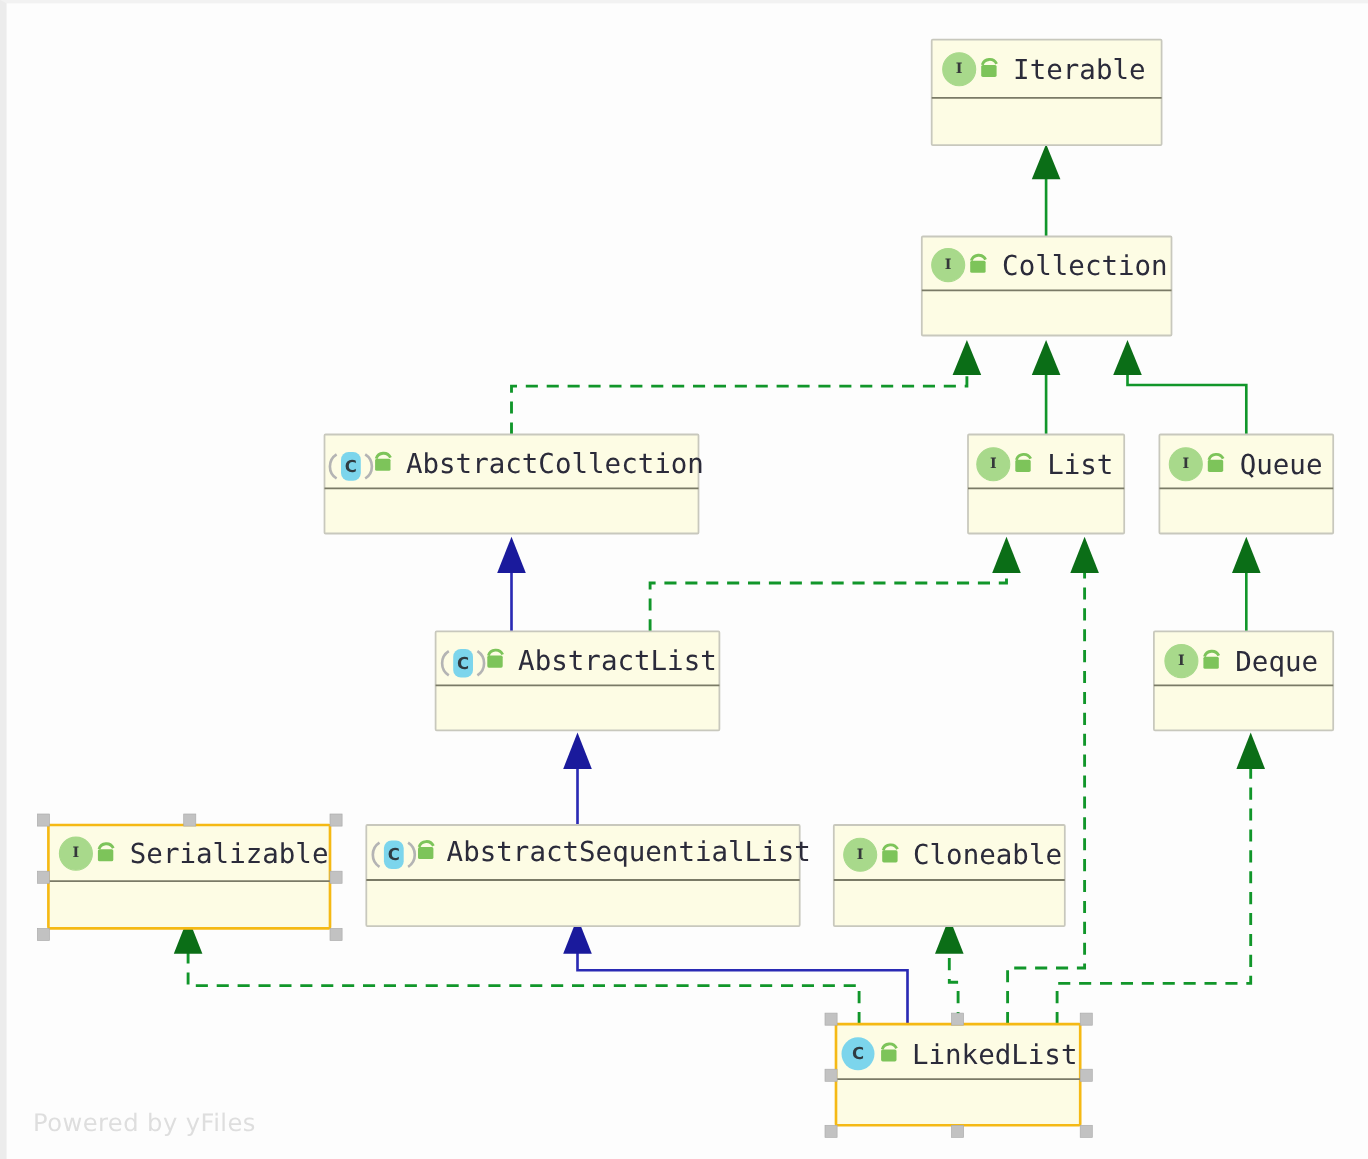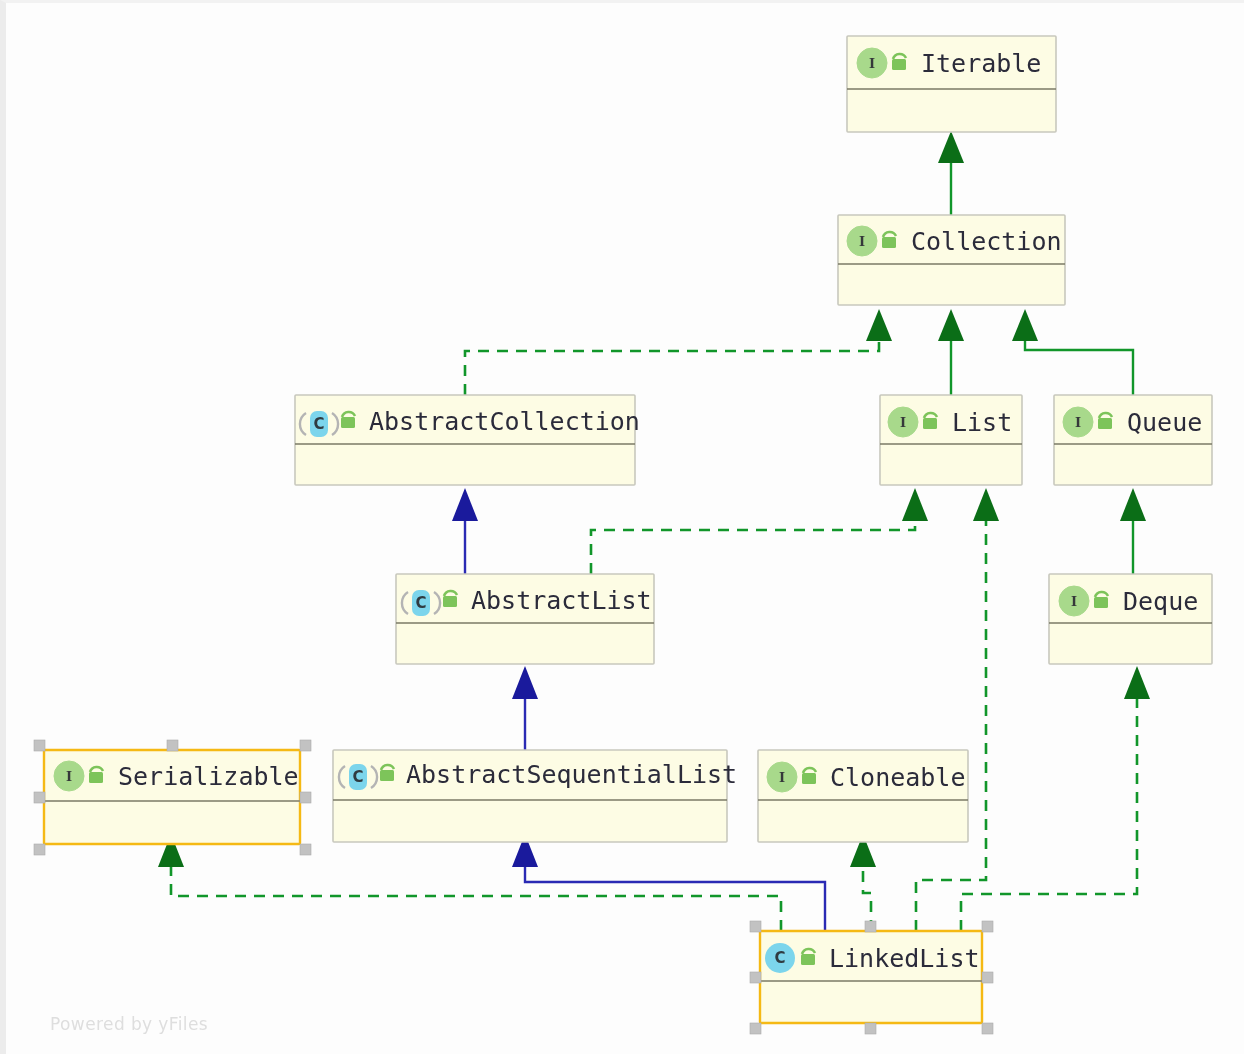--- a/index.html
+++ b/index.html
@@ -107,10 +107,10 @@
   }
   .watermark {
     position: absolute;
-    left: 44px;
+    left: 24px;
     bottom: 20px;
     font-family: "DejaVu Sans", sans-serif;
-    font-size: 17px;
+    font-size: 22px;
     color: #dedede;
     letter-spacing: 0.4px;
     user-select: none;

